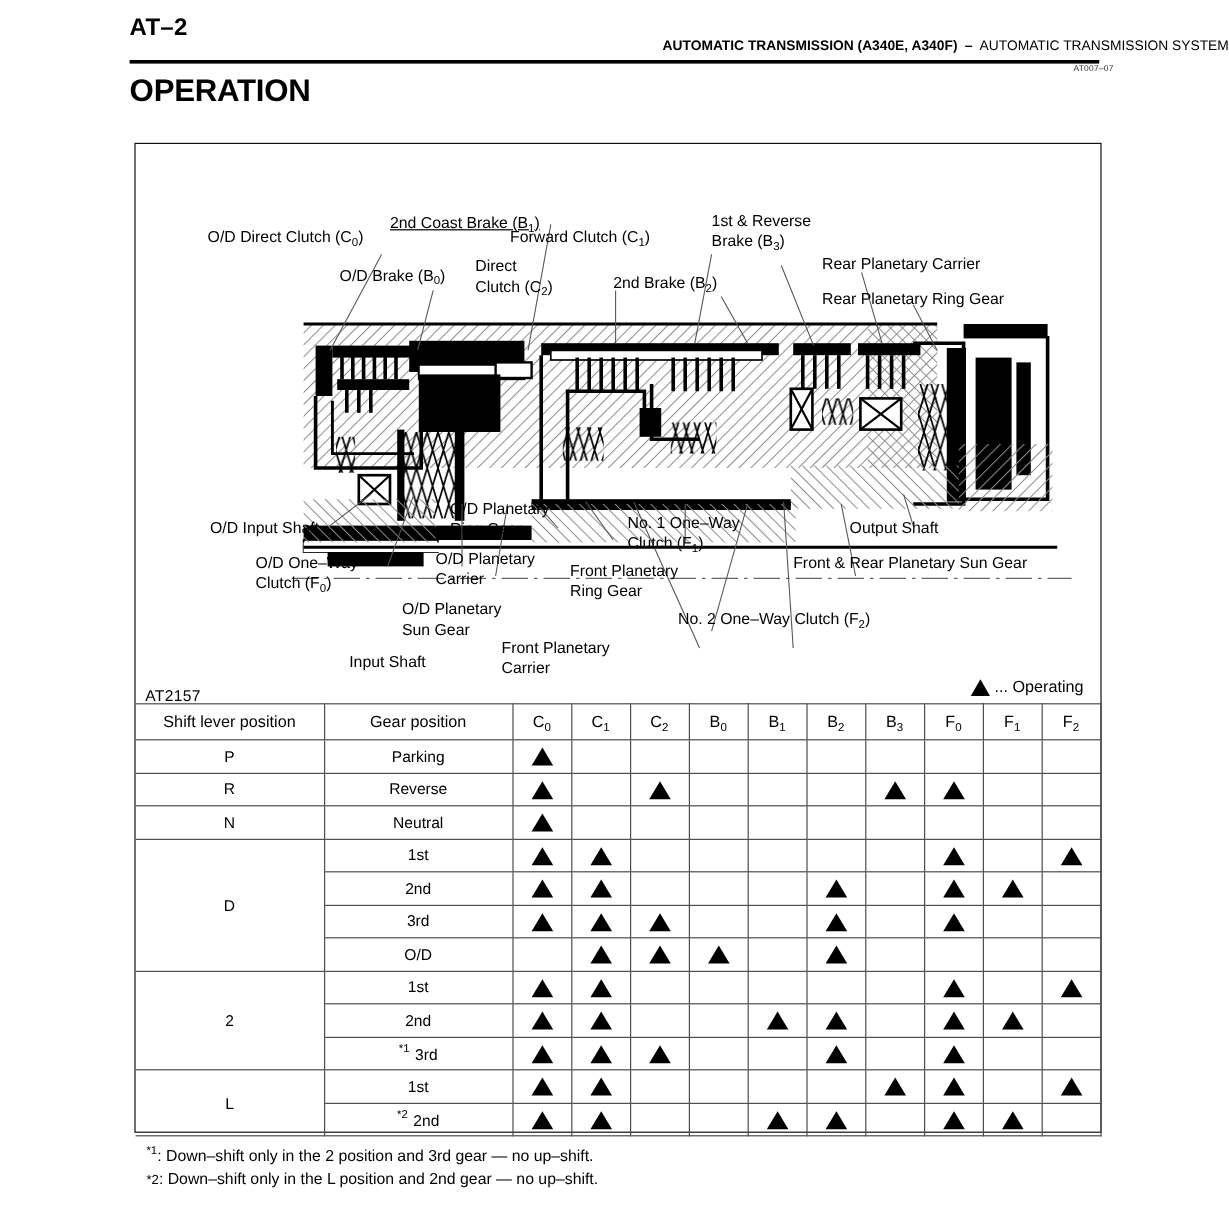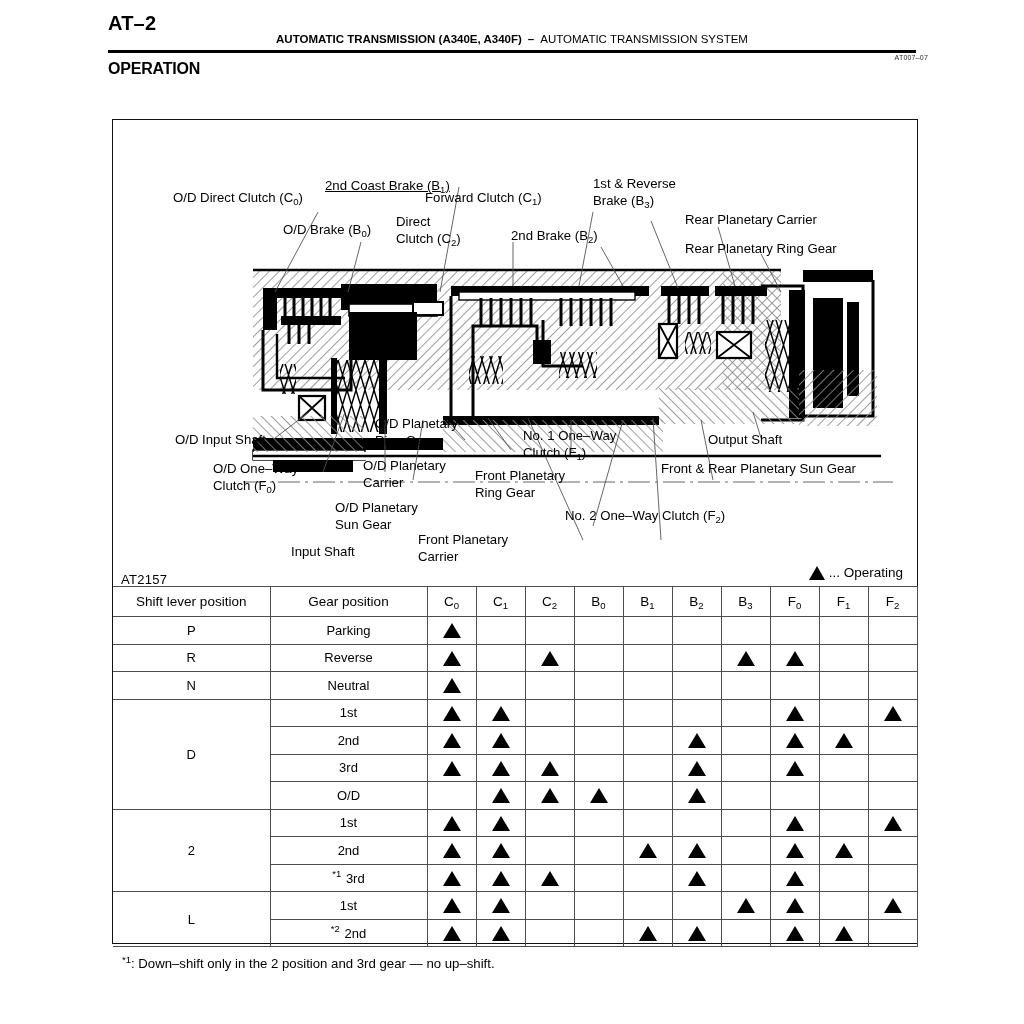--- a/index.html
+++ b/index.html
@@ -32,7 +32,7 @@
     position: absolute;
     left: 0; top: 33px;
     width: 1024px;
-    text-align: center;
+    text-align: right;
     font-size: 11.5px;
   }
   #header-title .bold-part {

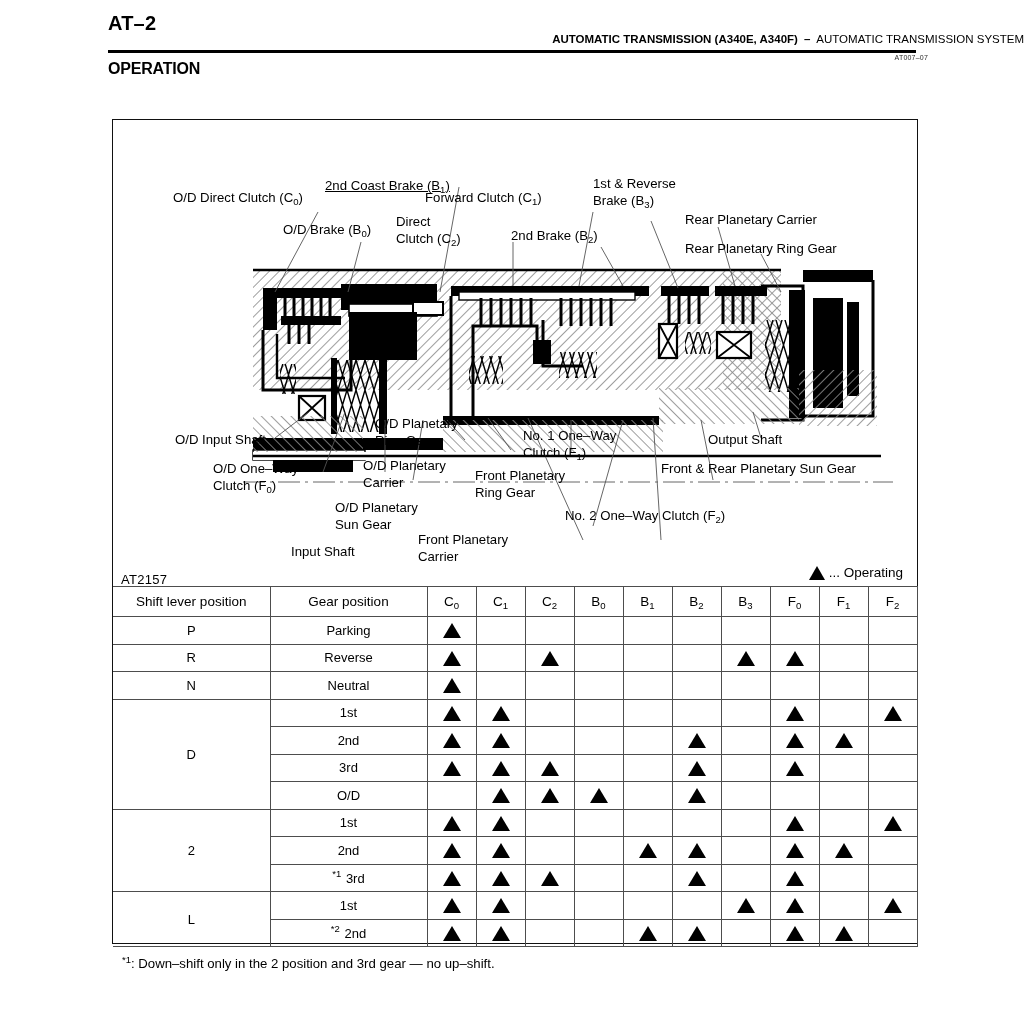--- a/index.html
+++ b/index.html
@@ -55,7 +55,7 @@
   #section-title {
     position: absolute;
     left: 108px; top: 60px;
-    font-size: 16px;
+    font-size: 26px;
     font-weight: bold;
     letter-spacing: -0.2px;
   }

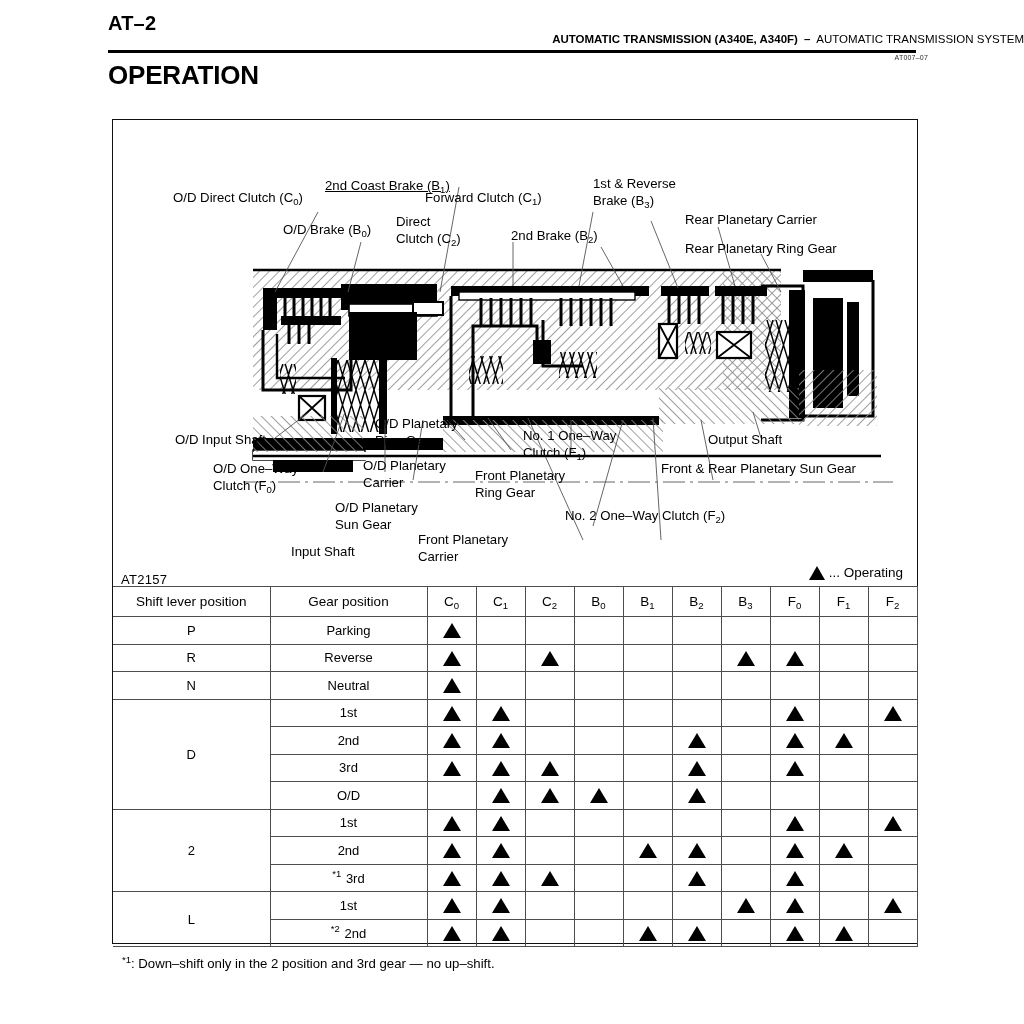--- a/index.html
+++ b/index.html
@@ -568,6 +568,9 @@
   <div class="fn-line">
     <sup>*1</sup><span>: Down–shift only in the 2 position and 3rd gear — no up–shift.</span>
   </div>
+  <div class="fn-line">
+    <span style="font-size:11px;">*2</span><span>: Down–shift only in the L position and 2nd gear — no up–shift.</span>
+  </div>
 </div>
 
 </body></html>

